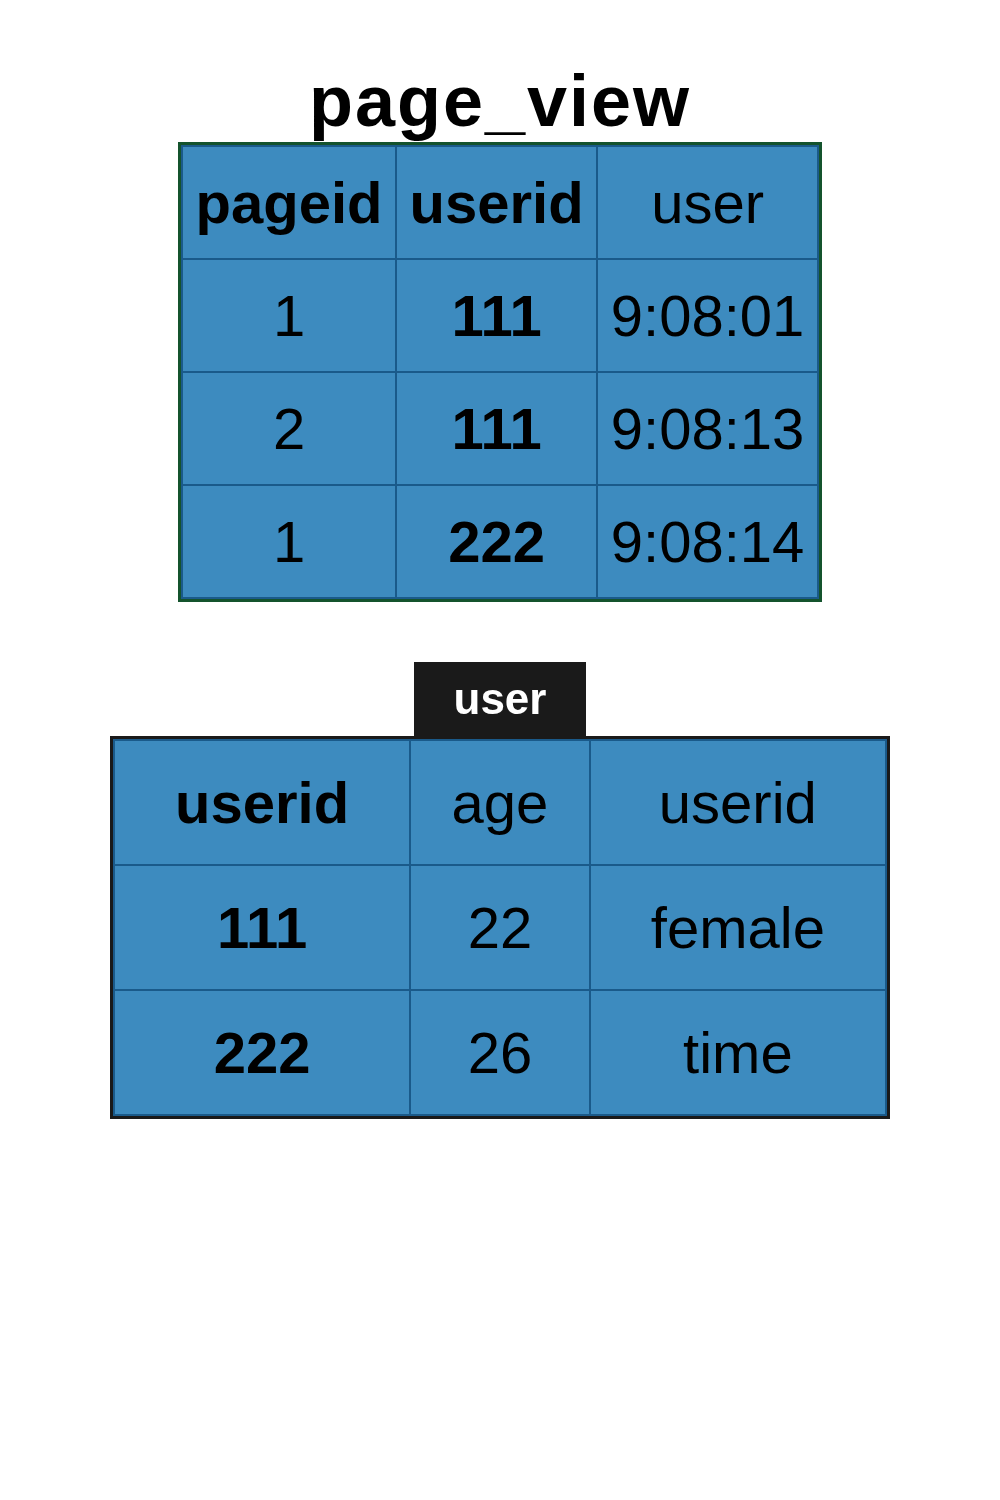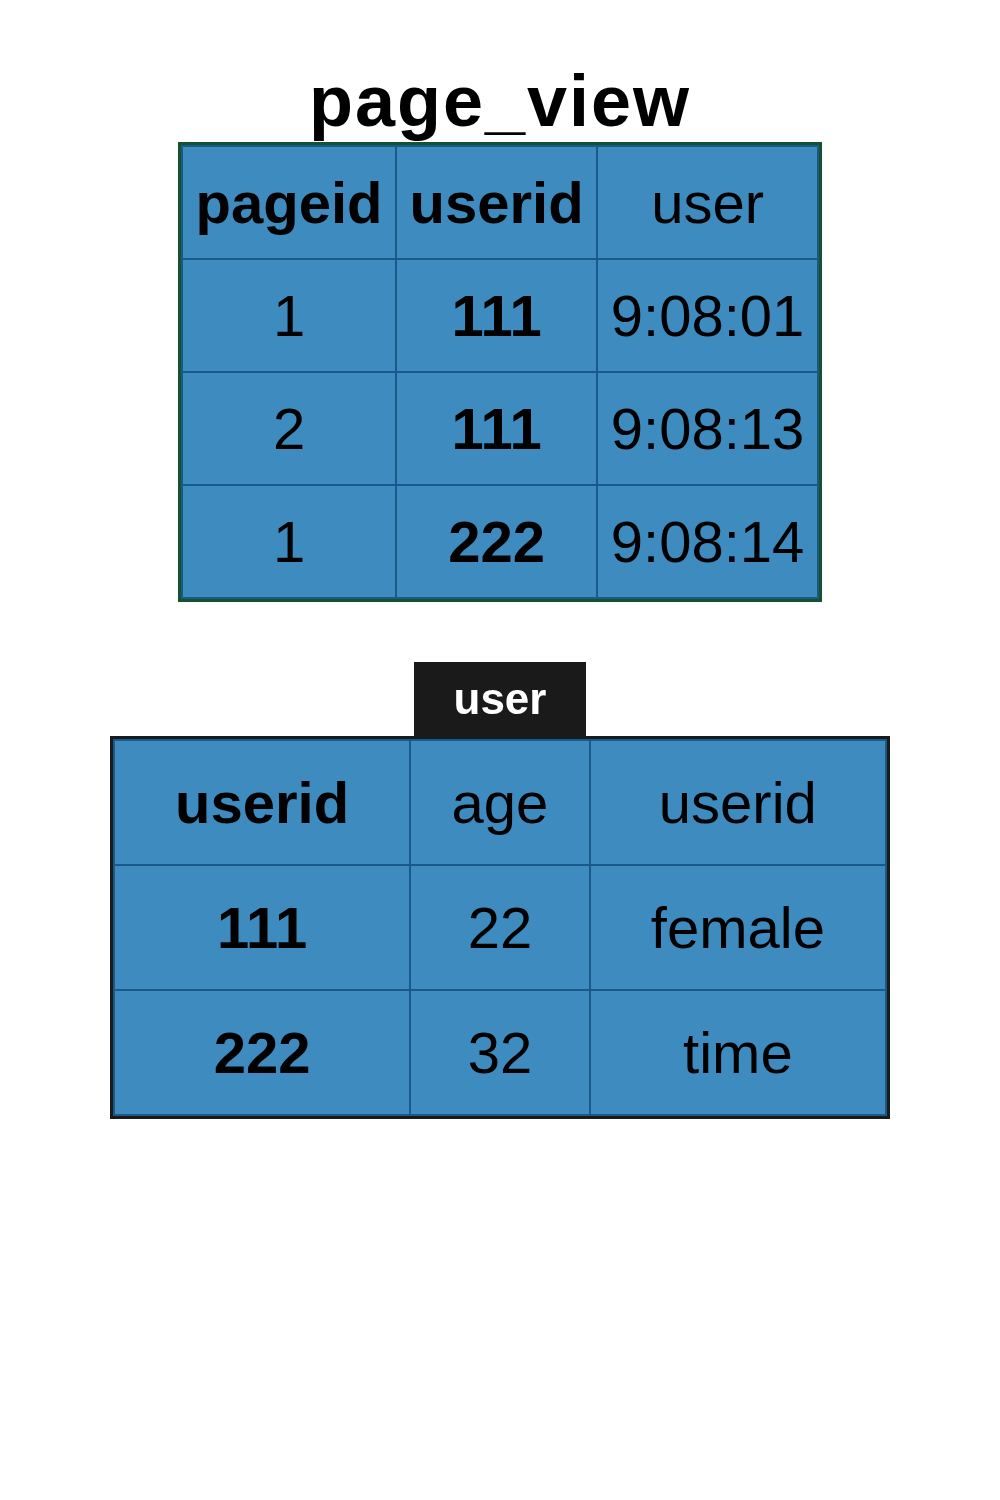--- a/index.html
+++ b/index.html
@@ -142,7 +142,7 @@
         </tr>
         <tr>
           <td style="font-weight: bold;">222</td>
-          <td>32</td>
+          <td>26</td>
           <td>time</td>
         </tr>
       </tbody>

